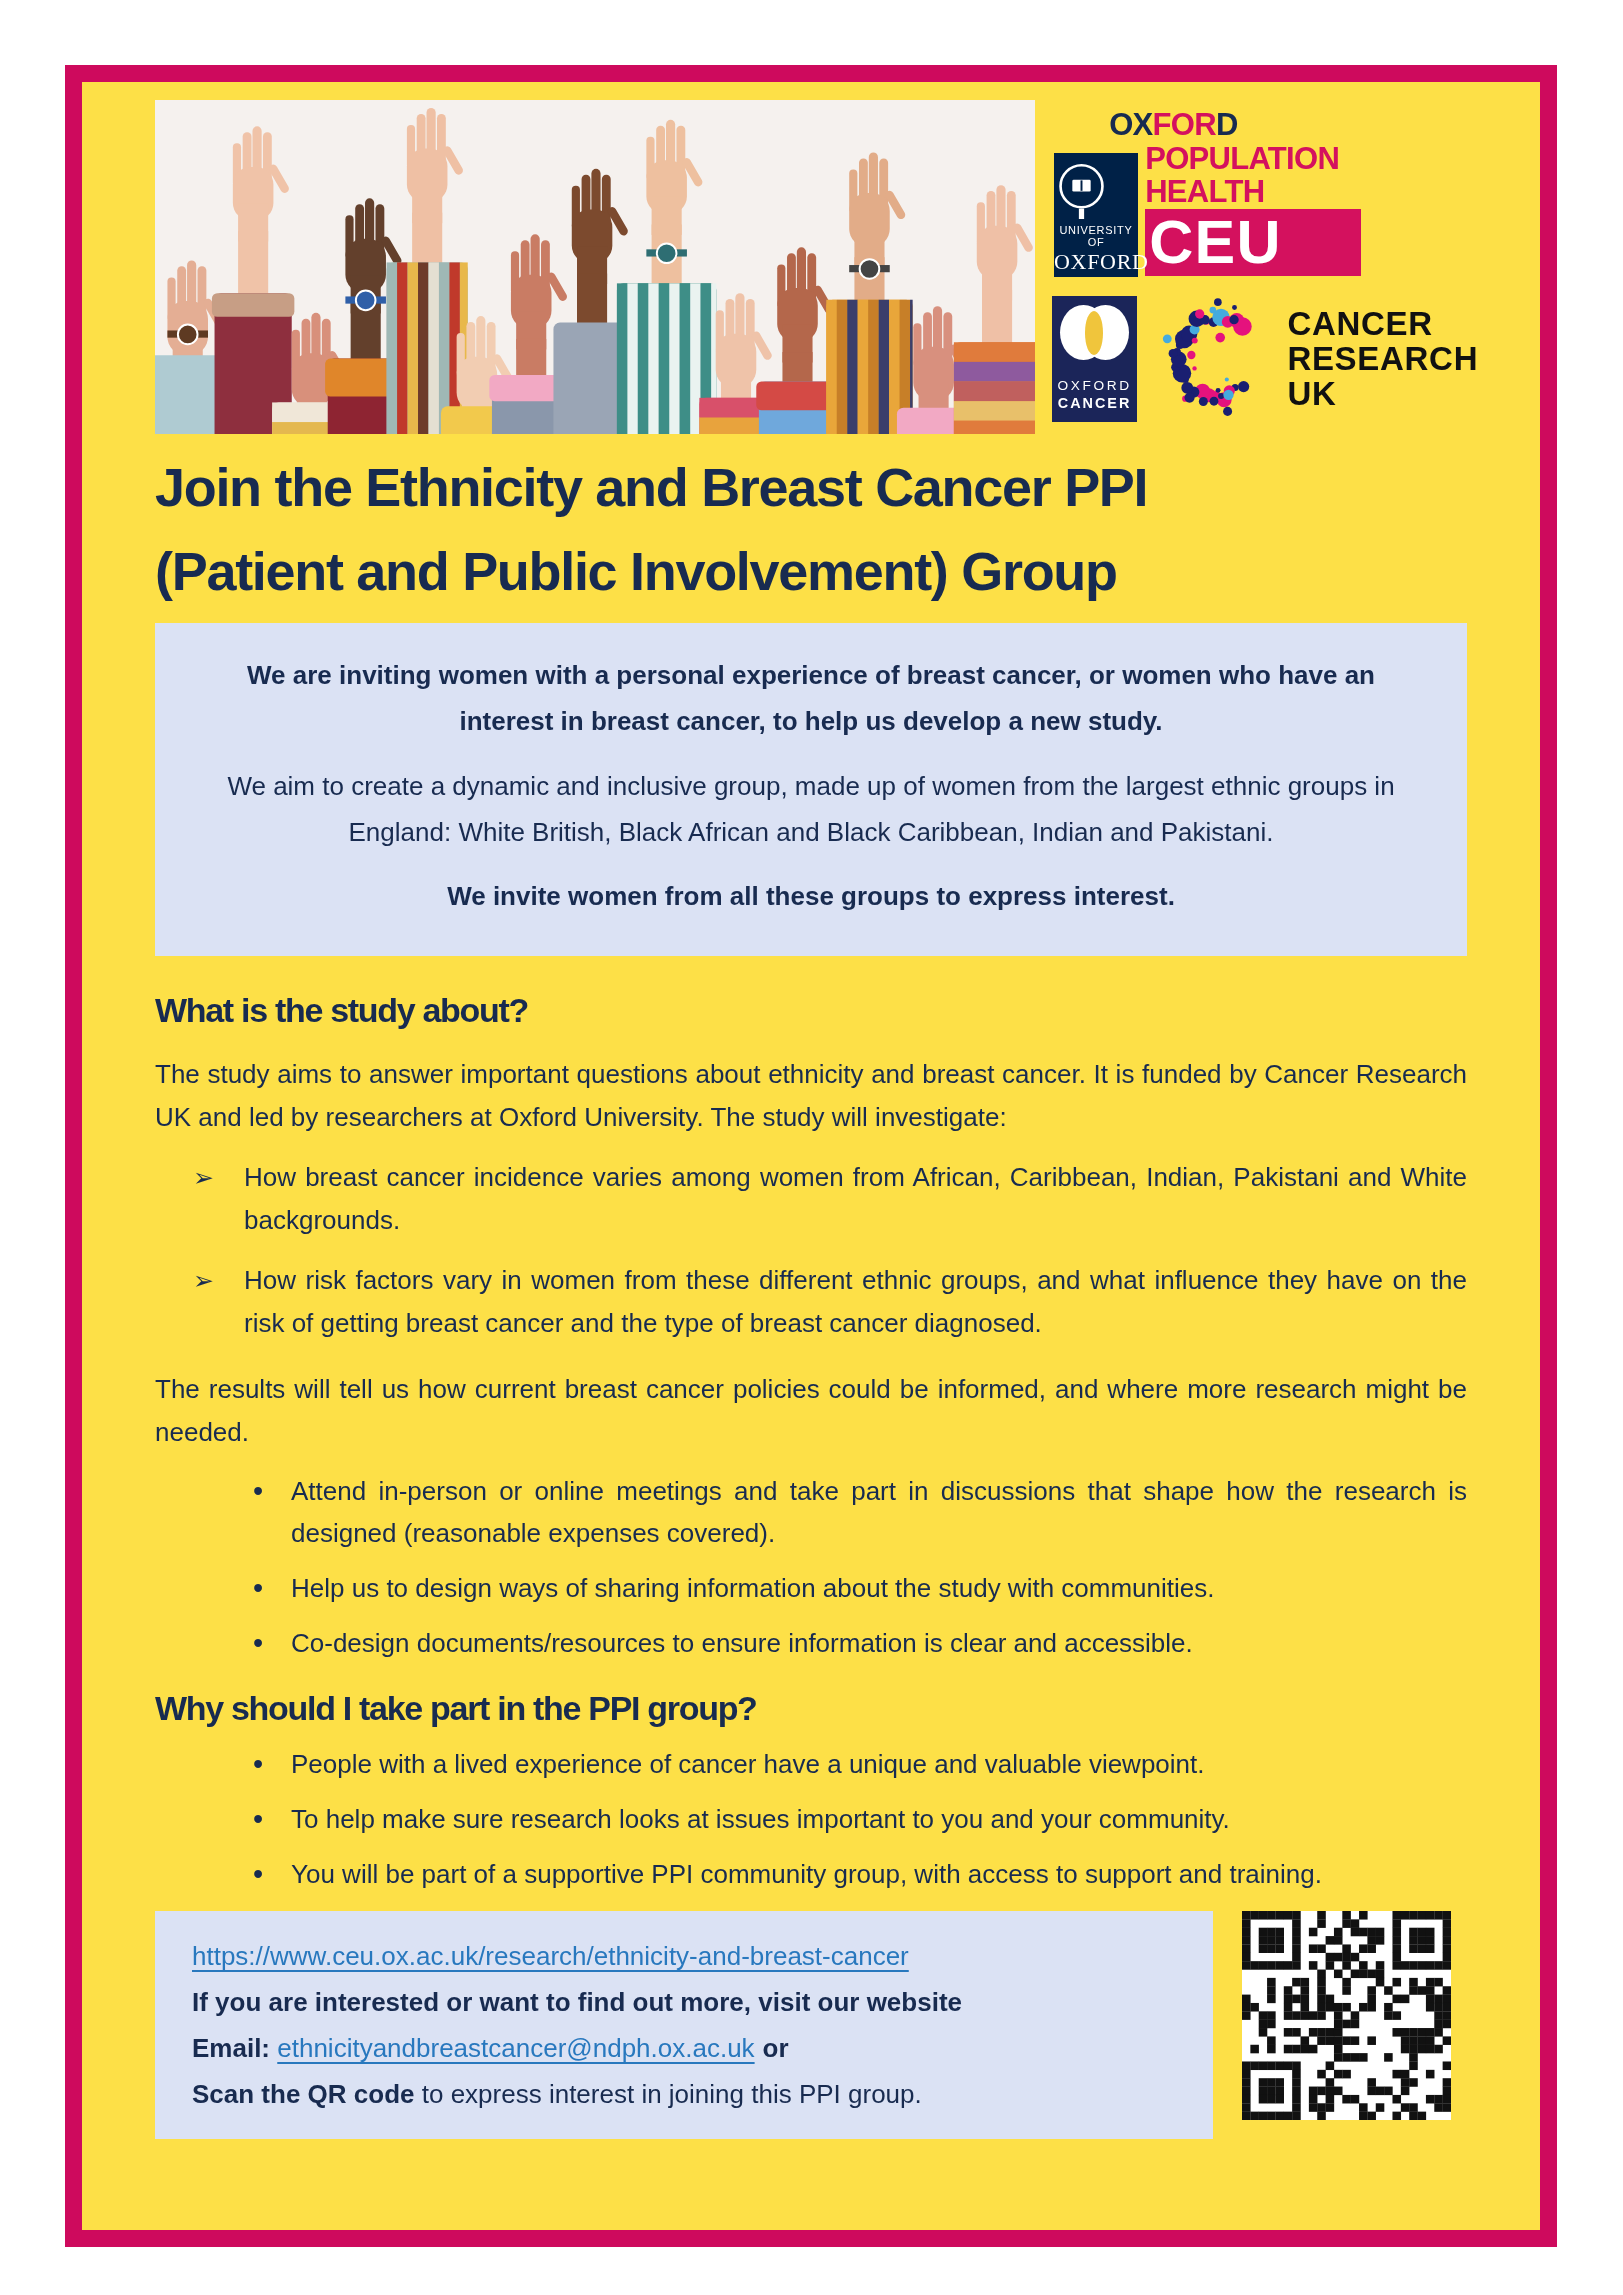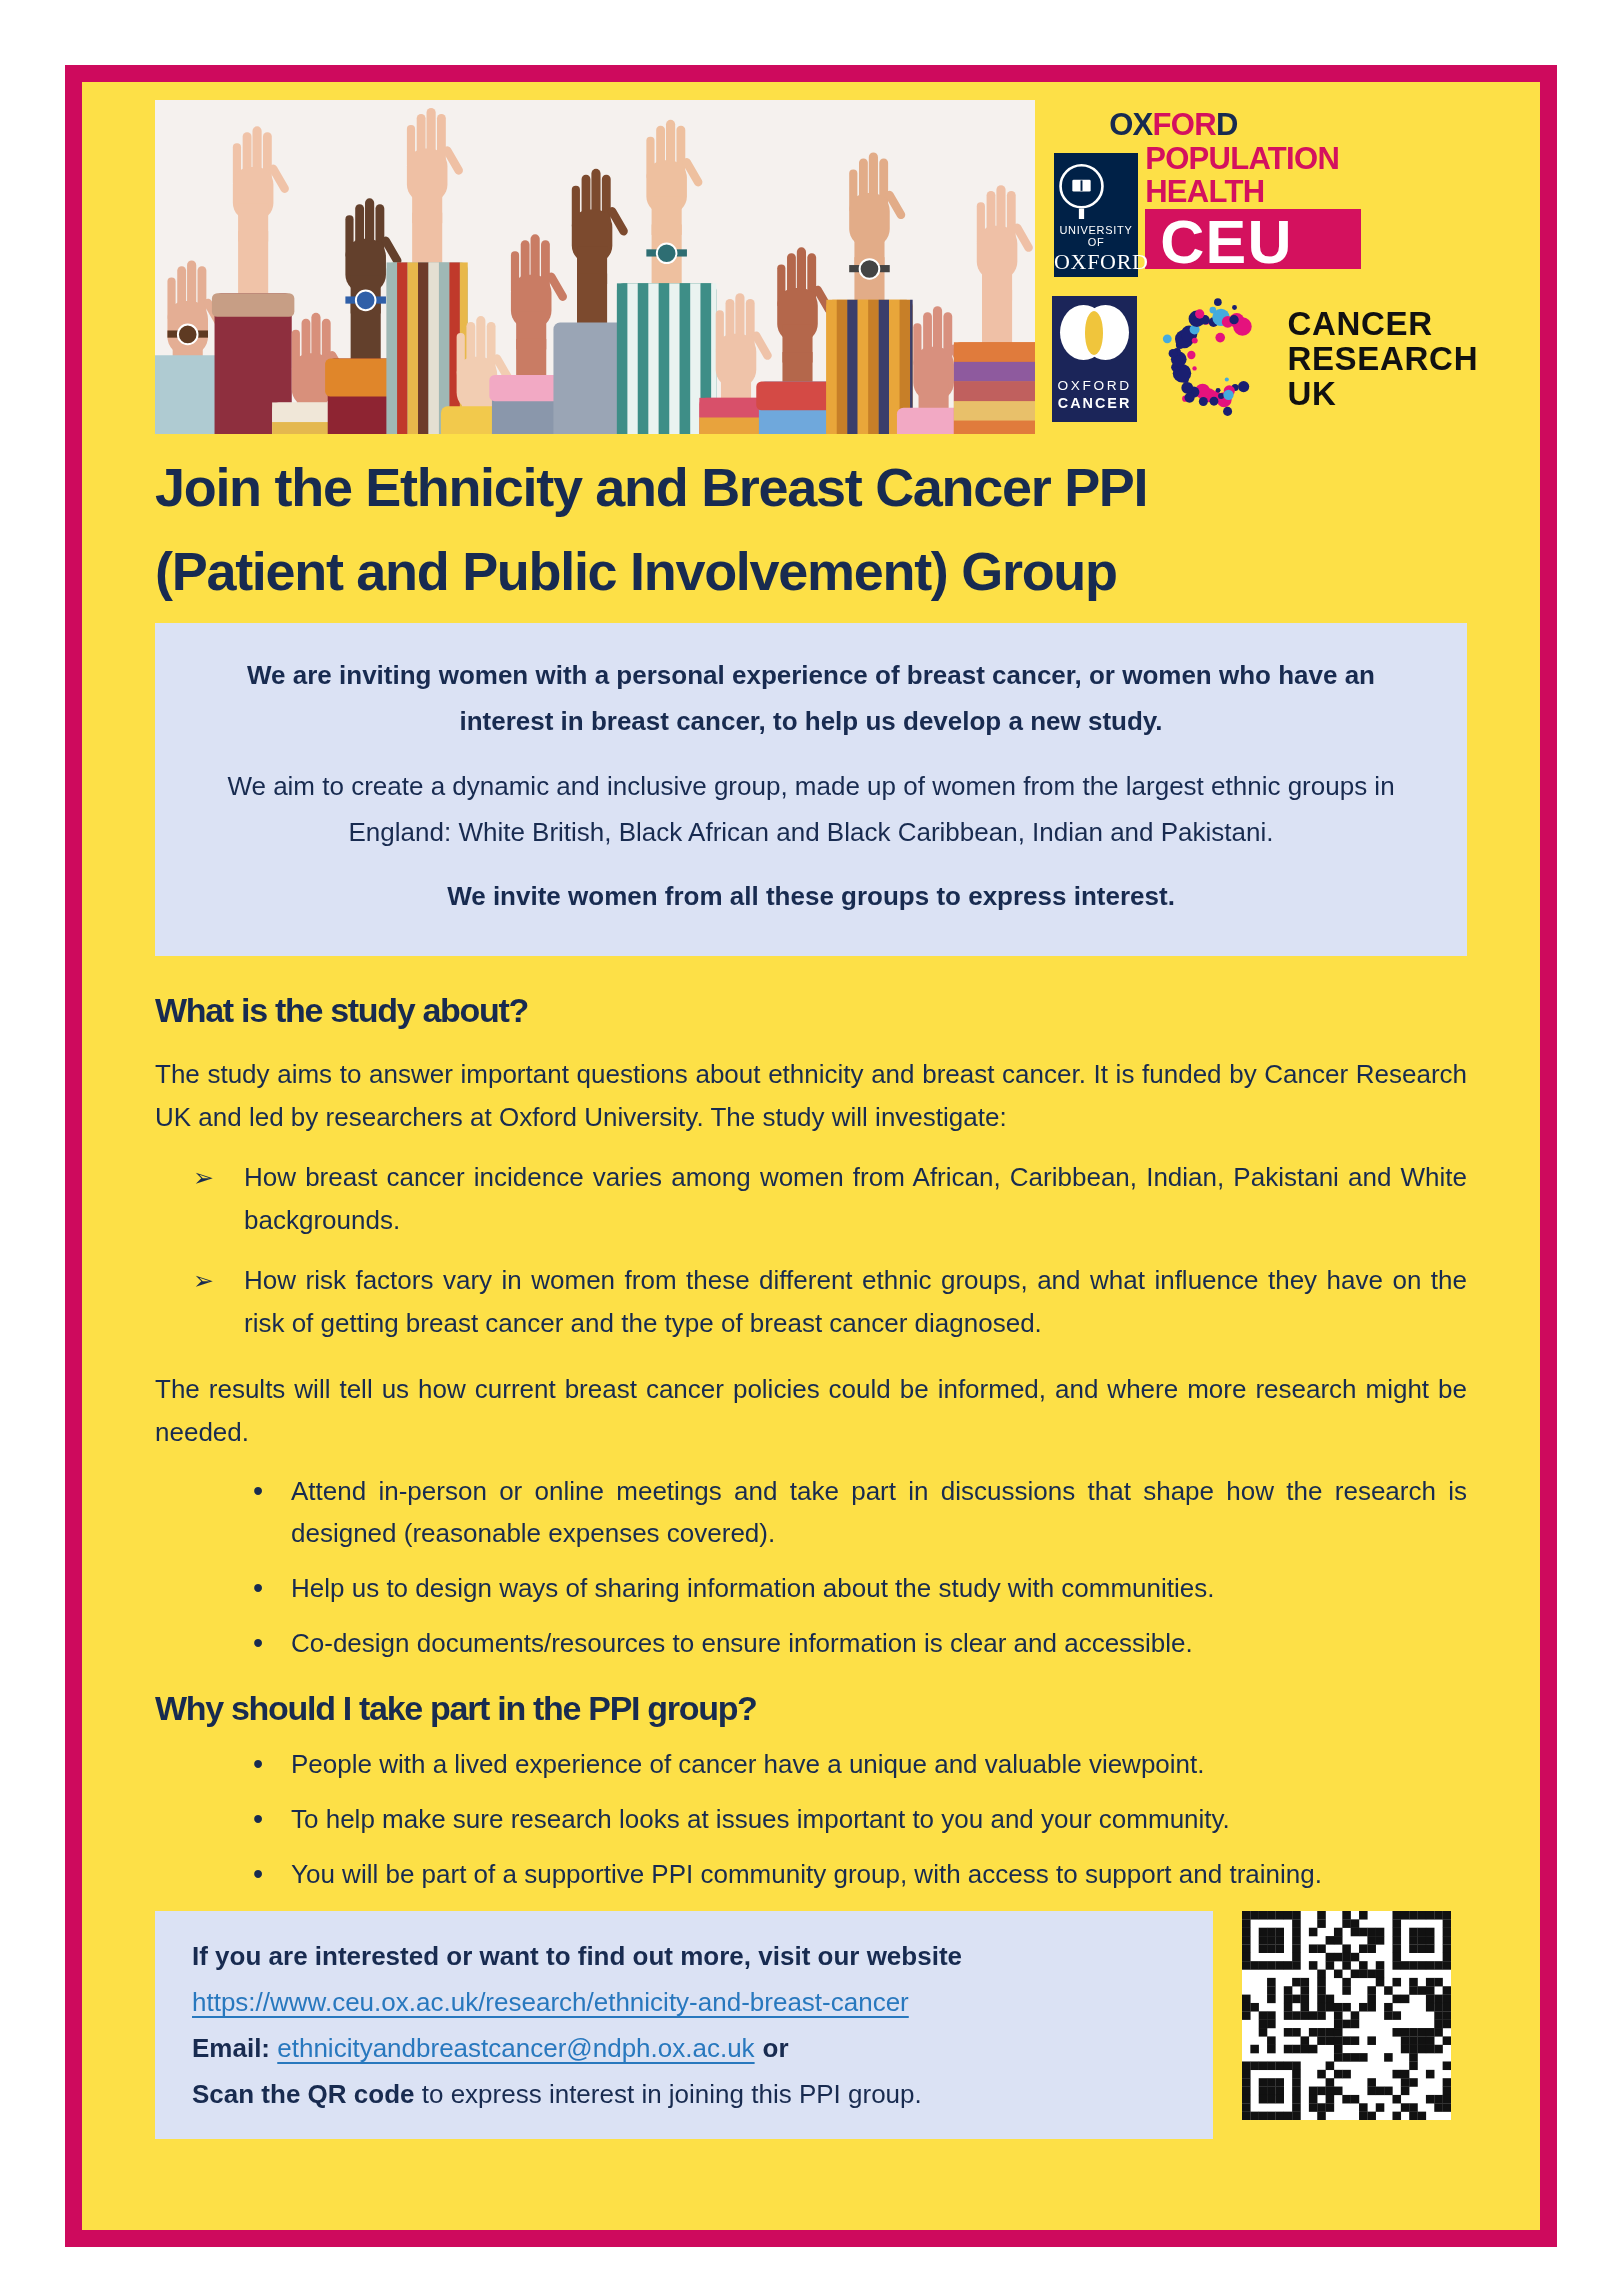--- a/index.html
+++ b/index.html
@@ -18,7 +18,7 @@
   .oph-l1 .pink{color:var(--ceu-pink,#D4115E);}
   .oph-l2{position:absolute;left:101px;top:41px;font-size:31px;font-weight:bold;letter-spacing:-0.7px;color:var(--ceu-pink,#D4115E);white-space:nowrap;}
   .oph-l3{position:absolute;left:101px;top:74px;font-size:31px;font-weight:bold;letter-spacing:-0.7px;color:var(--ceu-pink,#D4115E);}
-  .ceu-badge{position:absolute;left:101px;top:109px;width:216px;height:60px;background:var(--ceu-pink,#D4115E);color:#fff;font-size:61px;font-weight:bold;letter-spacing:1.3px;line-height:67px;padding-left:15px;box-sizing:border-box;}
+  .ceu-badge{position:absolute;left:101px;top:109px;width:216px;height:67px;background:var(--ceu-pink,#D4115E);color:#fff;font-size:61px;font-weight:bold;letter-spacing:1.3px;line-height:67px;padding-left:4px;box-sizing:border-box;}
   .oc-square{position:absolute;left:7.9px;top:196px;width:85px;height:126px;background:var(--oxford-cancer-navy,#1B2559);color:#fff;text-align:center;}
   .oc-circles{position:relative;width:85px;height:71px;}
   .oc-circles .c1,.oc-circles .c2{position:absolute;top:9.2px;width:47px;height:55px;border-radius:50%;background:#fff;}

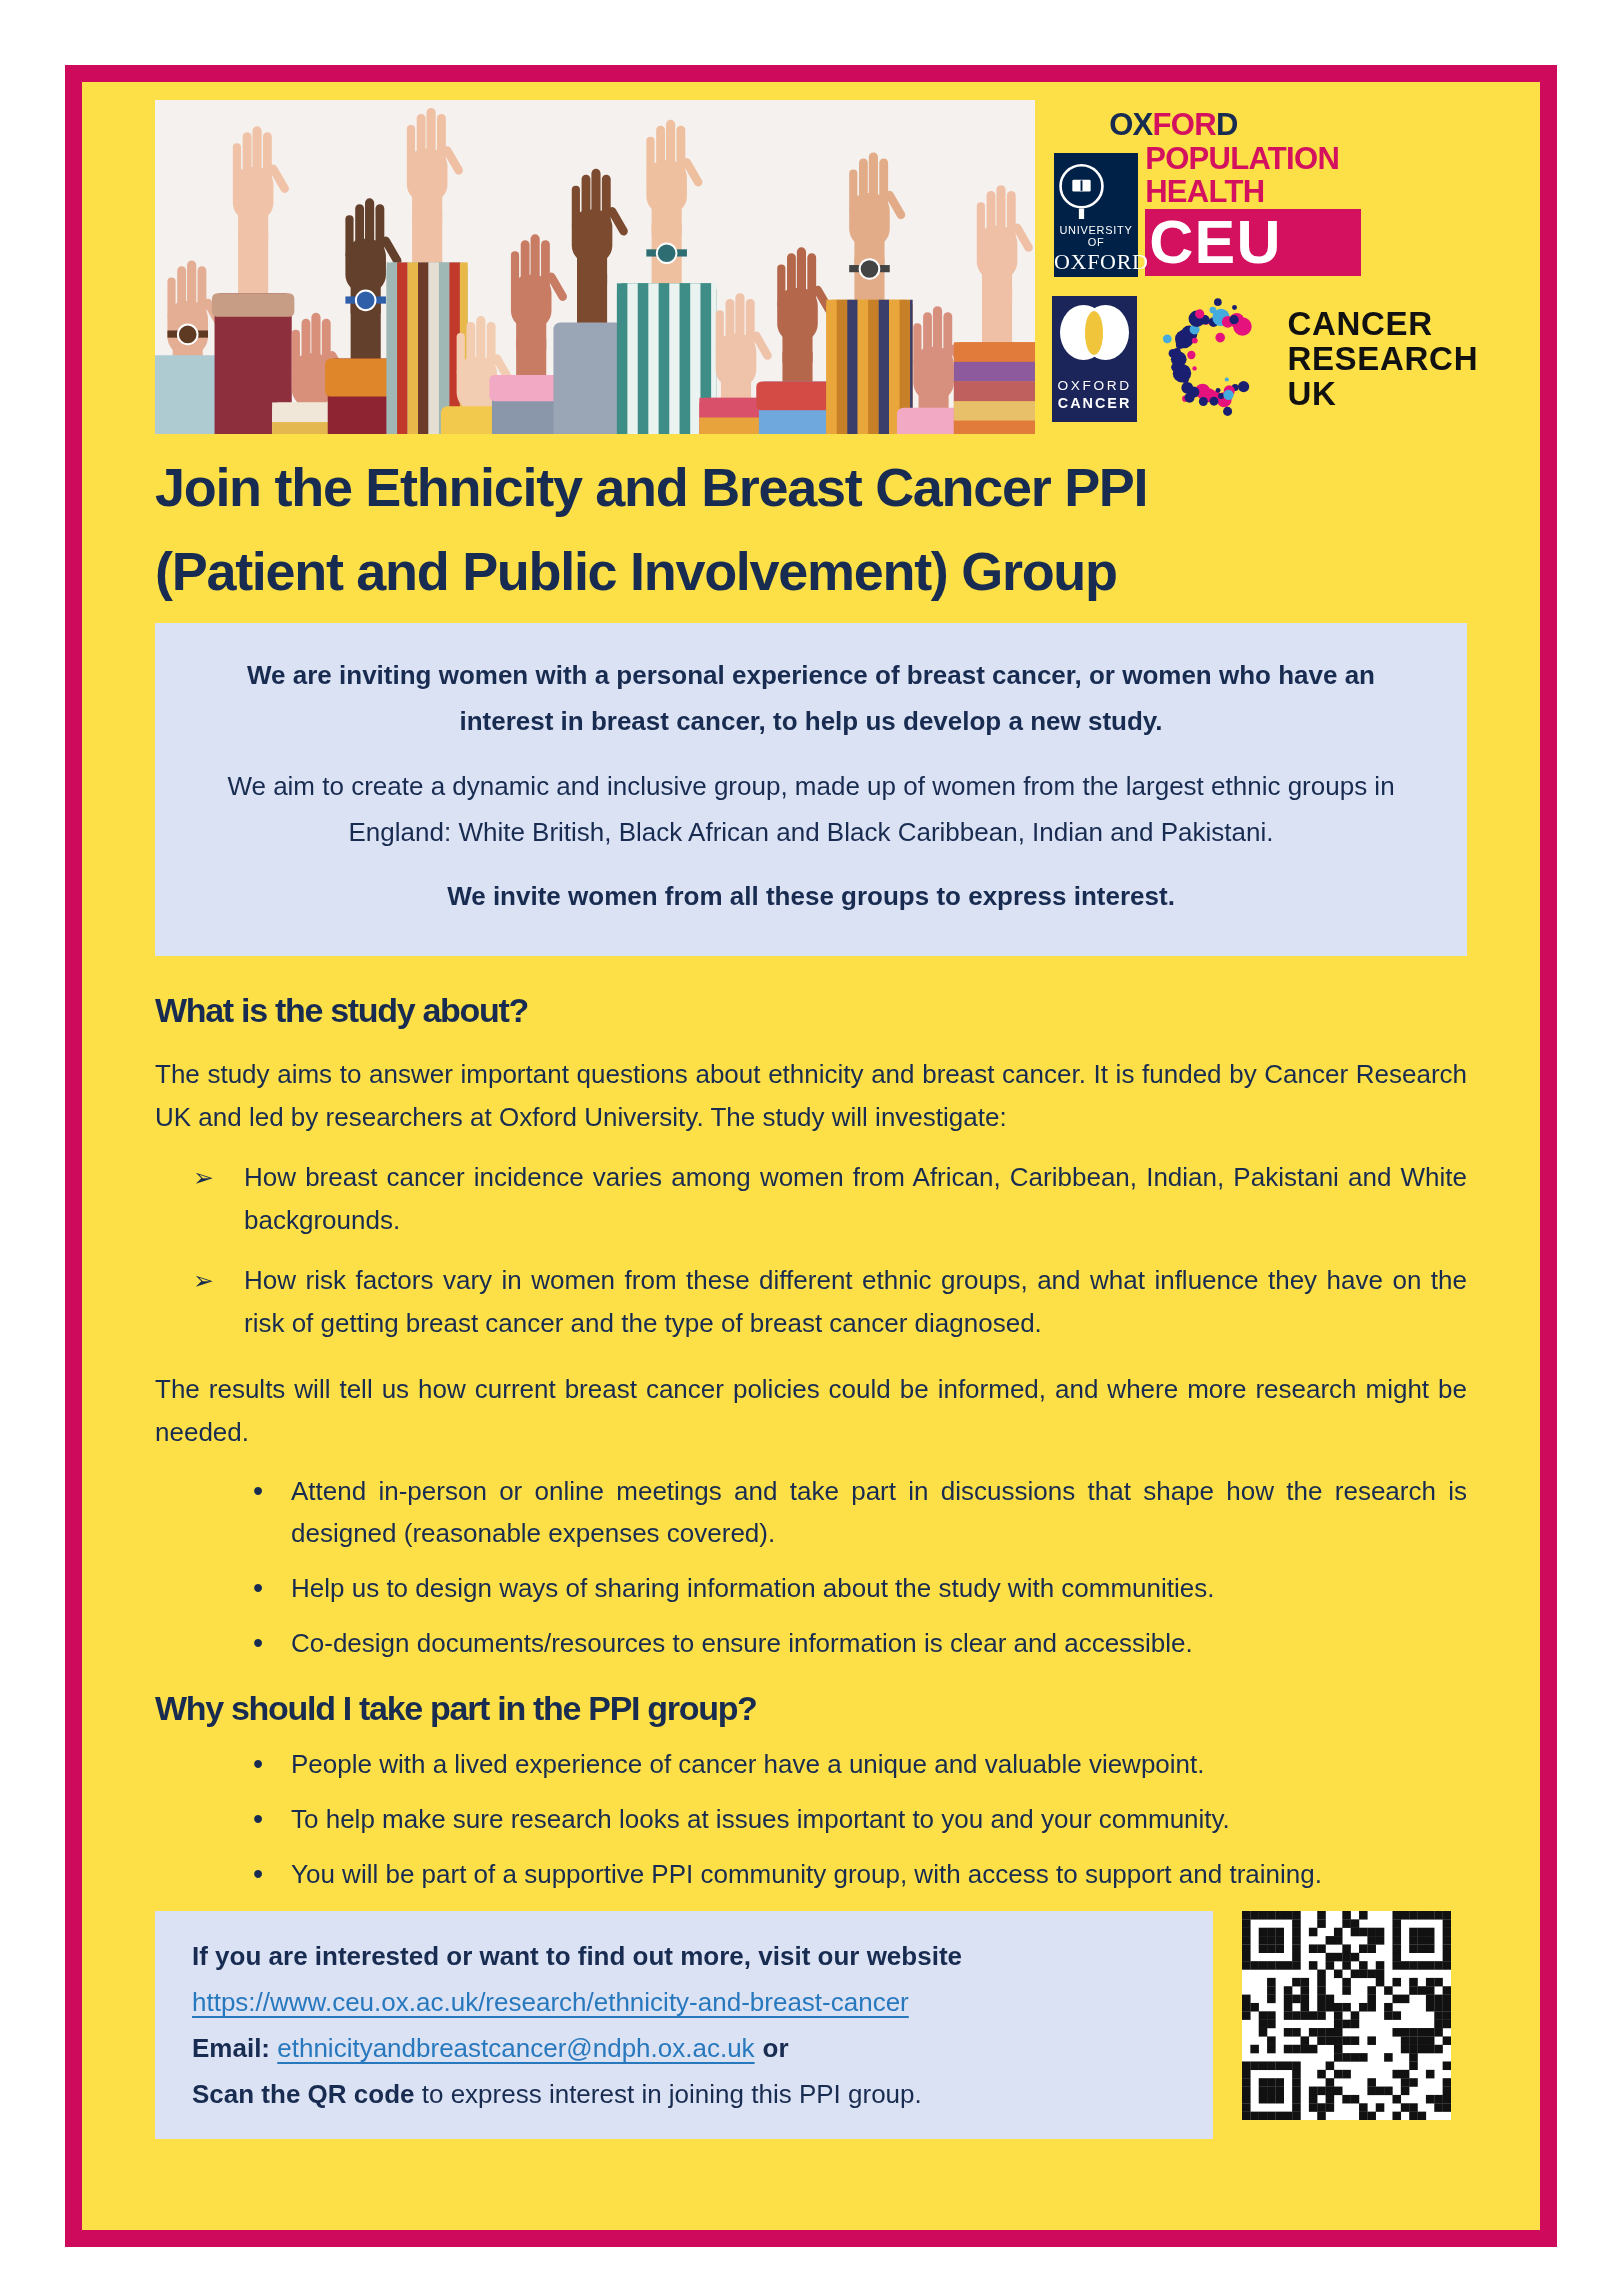--- a/index.html
+++ b/index.html
@@ -339,8 +339,8 @@
 
   <div class="footer-row">
     <div class="footer-box">
+      <p class="fline"><a href="#">https://www.ceu.ox.ac.uk/research/ethnicity-and-breast-cancer</a></p>
       <p class="fline b">If you are interested or want to find out more, visit our website</p>
-      <p class="fline"><a href="#">https://www.ceu.ox.ac.uk/research/ethnicity-and-breast-cancer</a></p>
       <p class="fline"><span class="b">Email:</span> <a href="#">ethnicityandbreastcancer@ndph.ox.ac.uk</a><span class="or-suffix">or</span></p>
       <p class="fline"><span class="b">Scan the QR code</span><span> to express interest in joining this PPI group.</span></p>
     </div>

